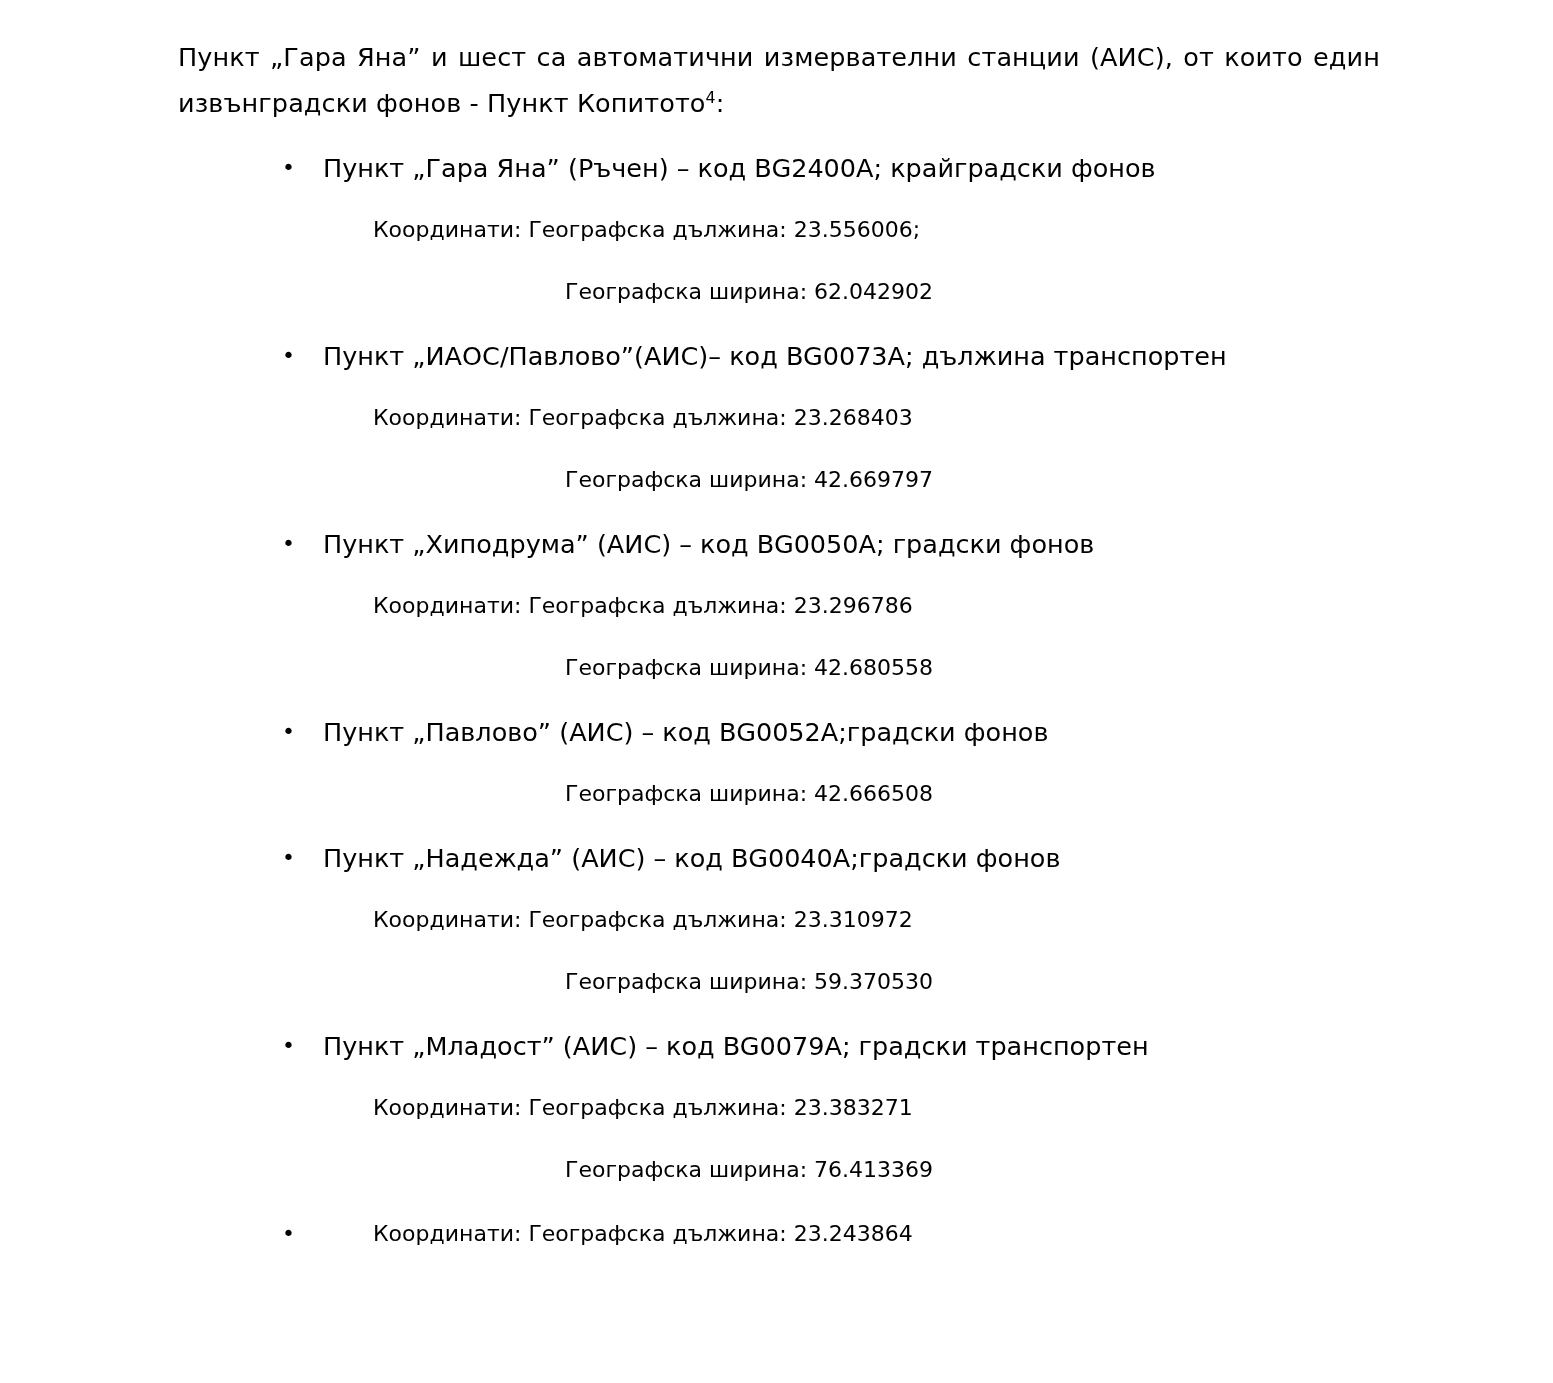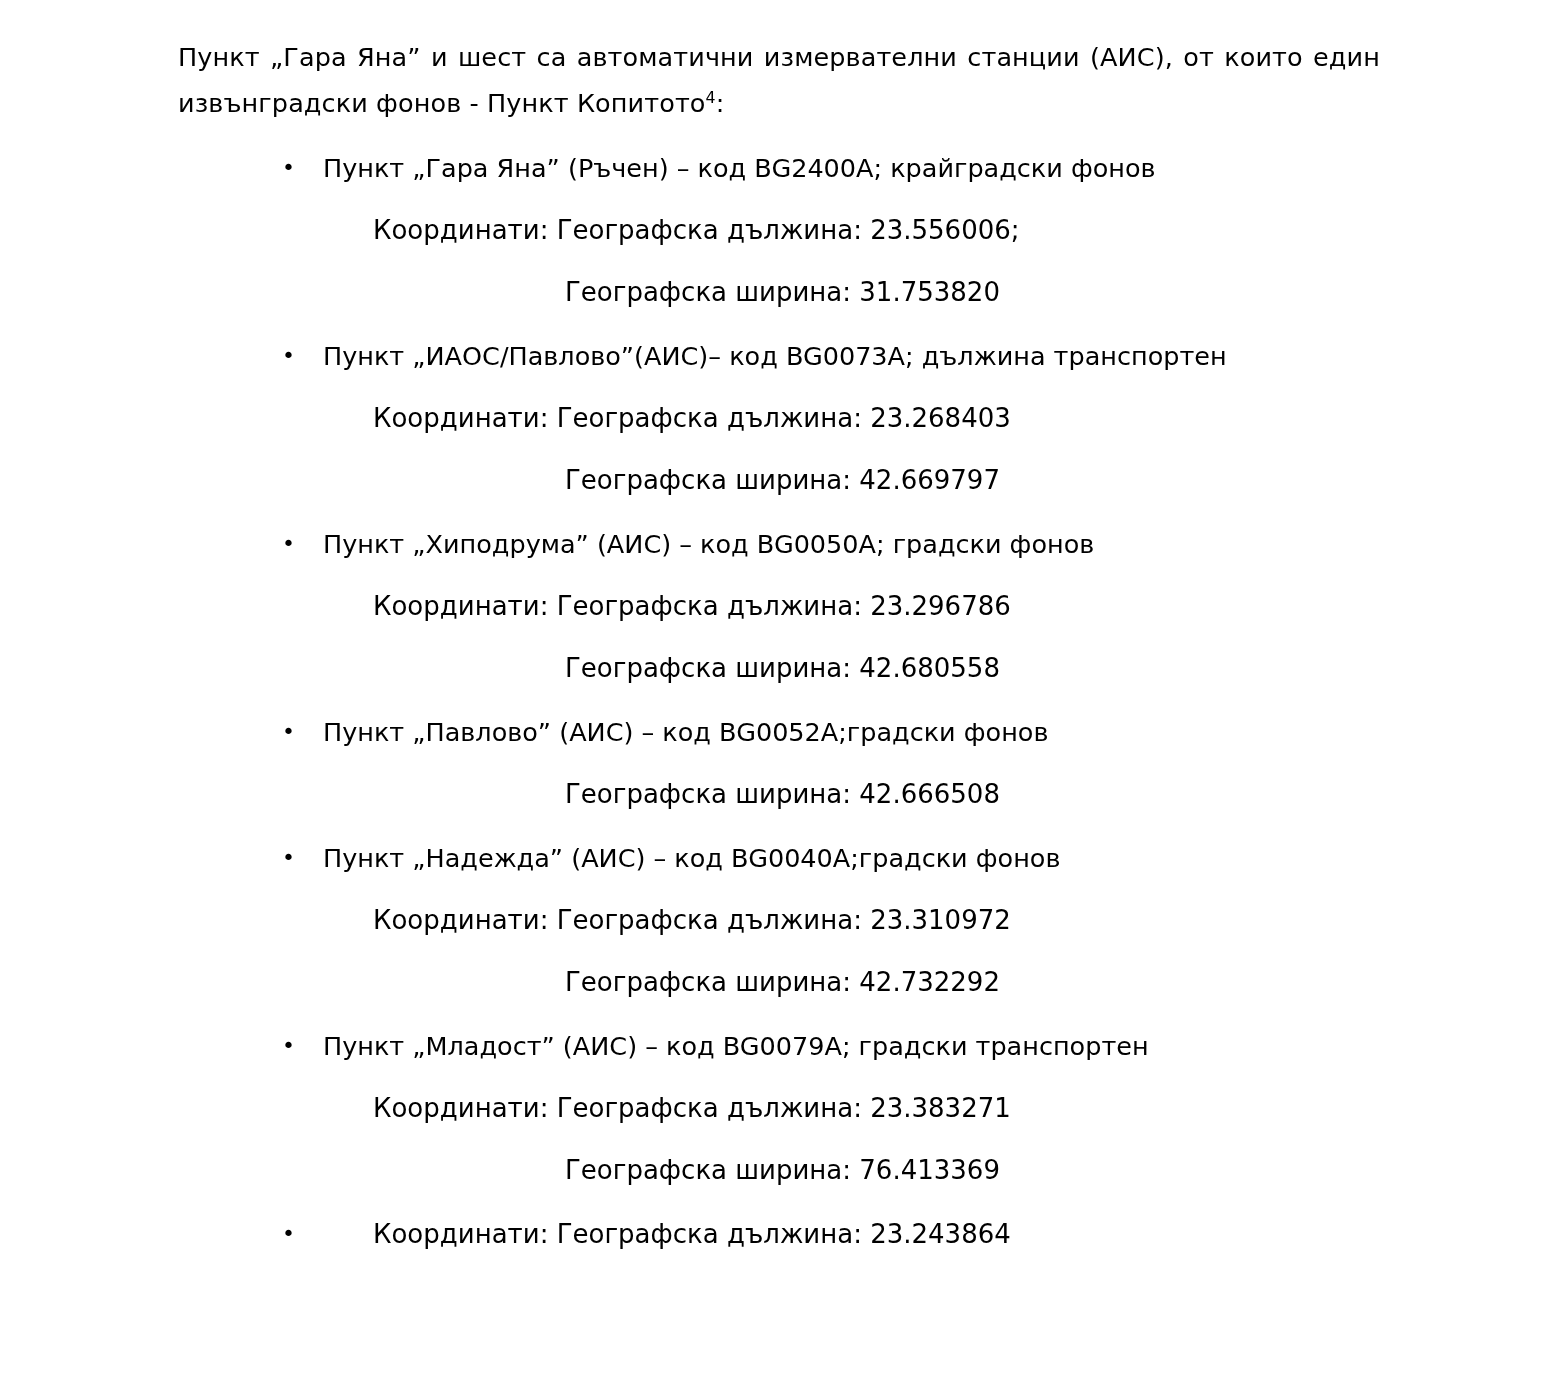--- a/index.html
+++ b/index.html
@@ -71,7 +71,7 @@
   }
 
   .coord-line {
-    font-size: 26px;
+    font-size: 22px;
     line-height: 44px;
     white-space: nowrap;
     margin-top: 18px;

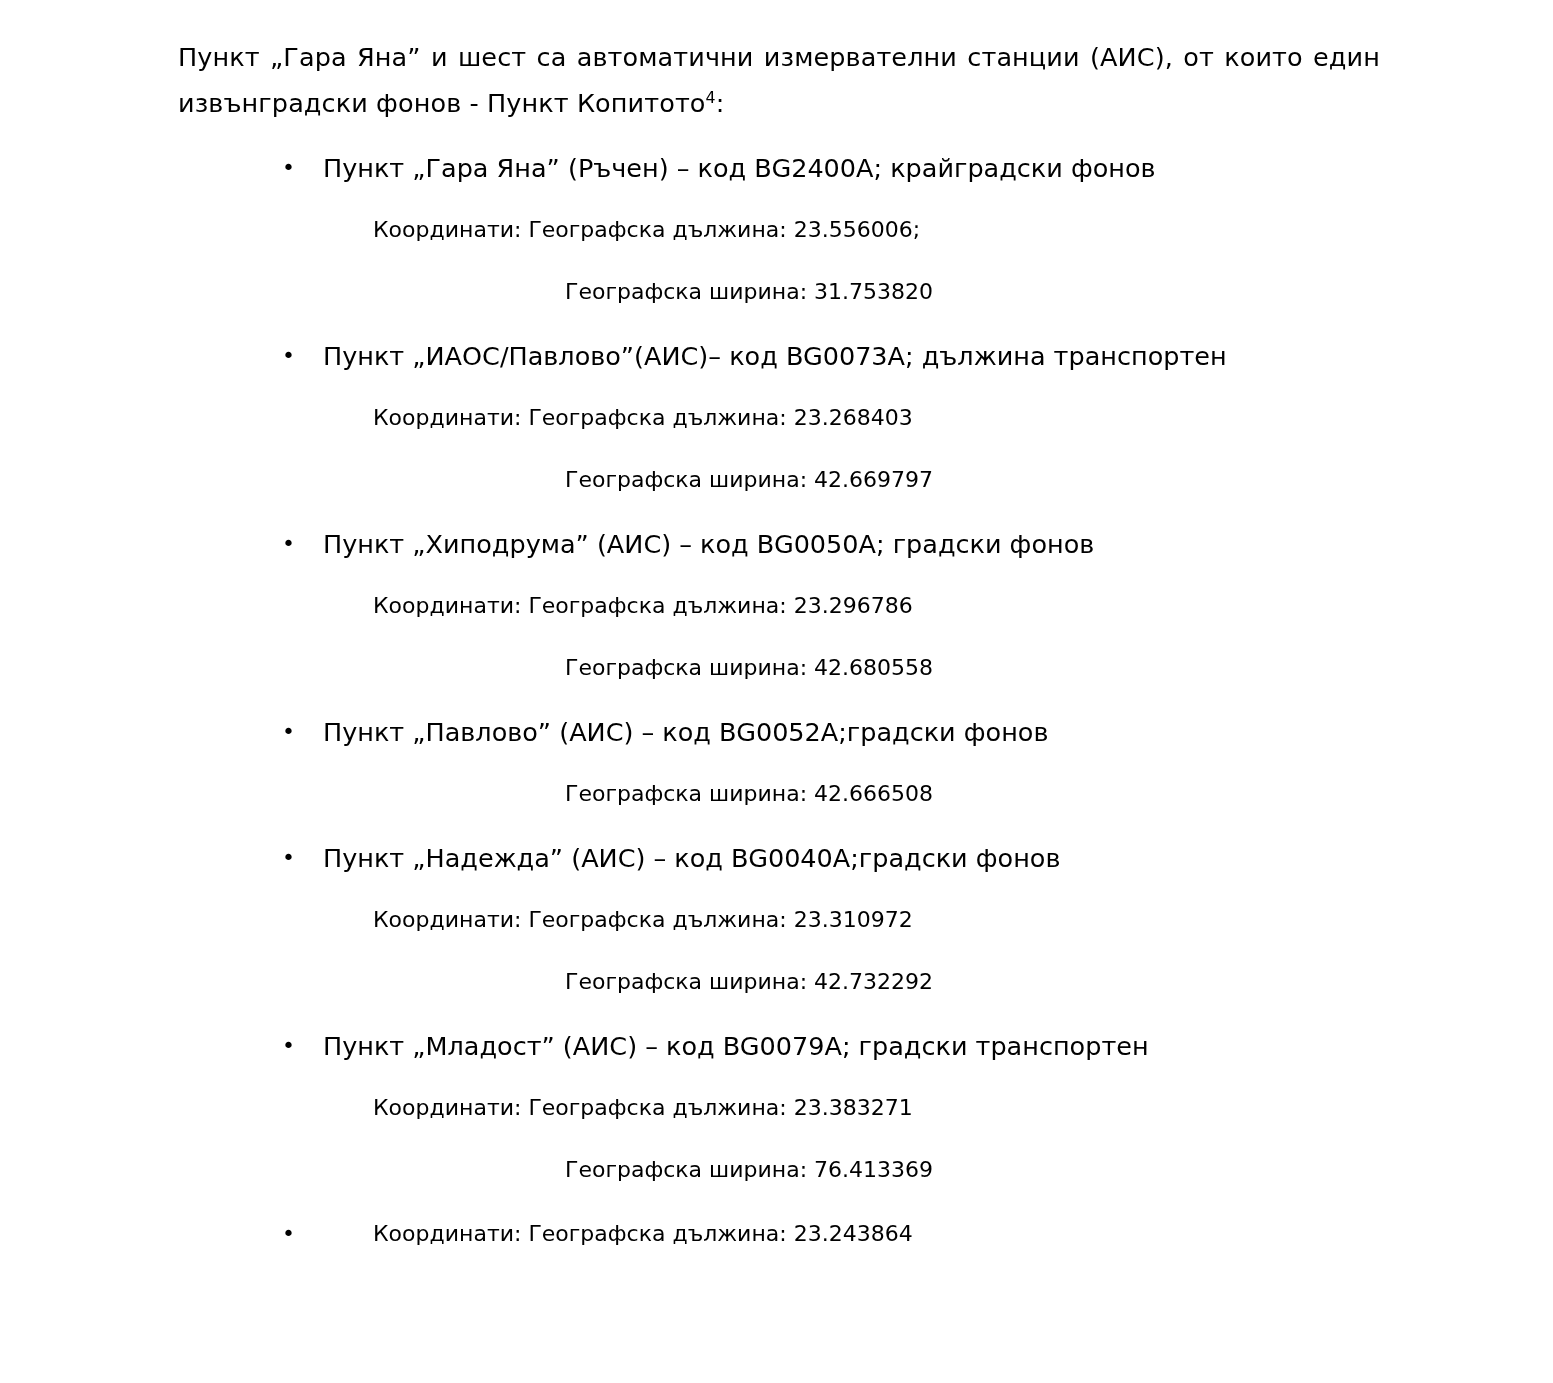--- a/index.html
+++ b/index.html
@@ -100,7 +100,7 @@
         <span>Пункт „Гара Яна” (Ръчен) – код BG2400A; крайградски фонов</span>
       </div>
       <div class="coord-line lon">Координати:  Географска дължина:  23.556006;</div>
-      <div class="coord-line lat">Географска ширина:  31.753820</div>
+      <div class="coord-line lat">Географска ширина:  62.042902</div>
     </li>
 
     <li class="station">

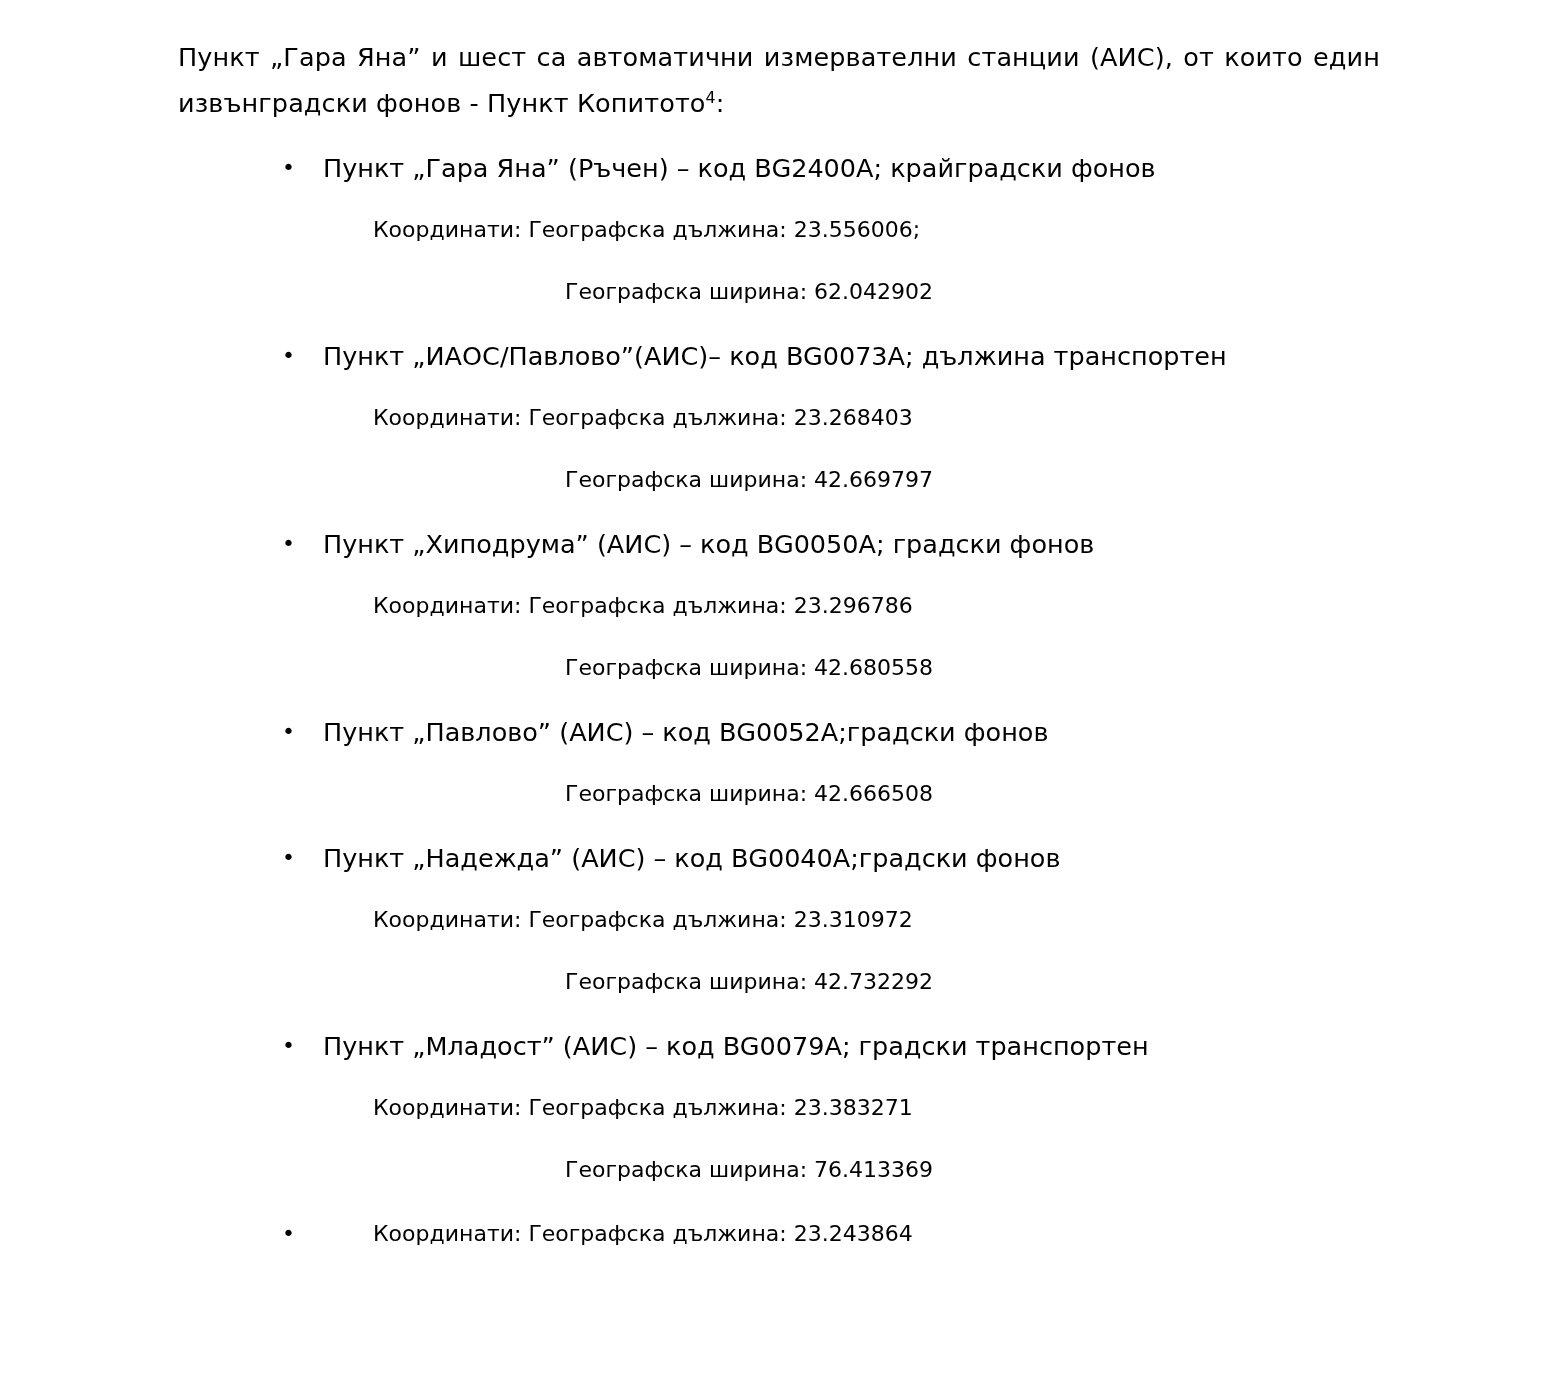--- a/index.html
+++ b/index.html
@@ -135,7 +135,7 @@
         <span>Пункт „Надежда” (АИС) – код BG0040A;градски фонов</span>
       </div>
       <div class="coord-line lon">Координати:  Географска дължина: 23.310972</div>
-      <div class="coord-line lat">Географска ширина: 42.732292</div>
+      <div class="coord-line lat">Географска ширина: 59.370530</div>
     </li>
 
     <li class="station">

